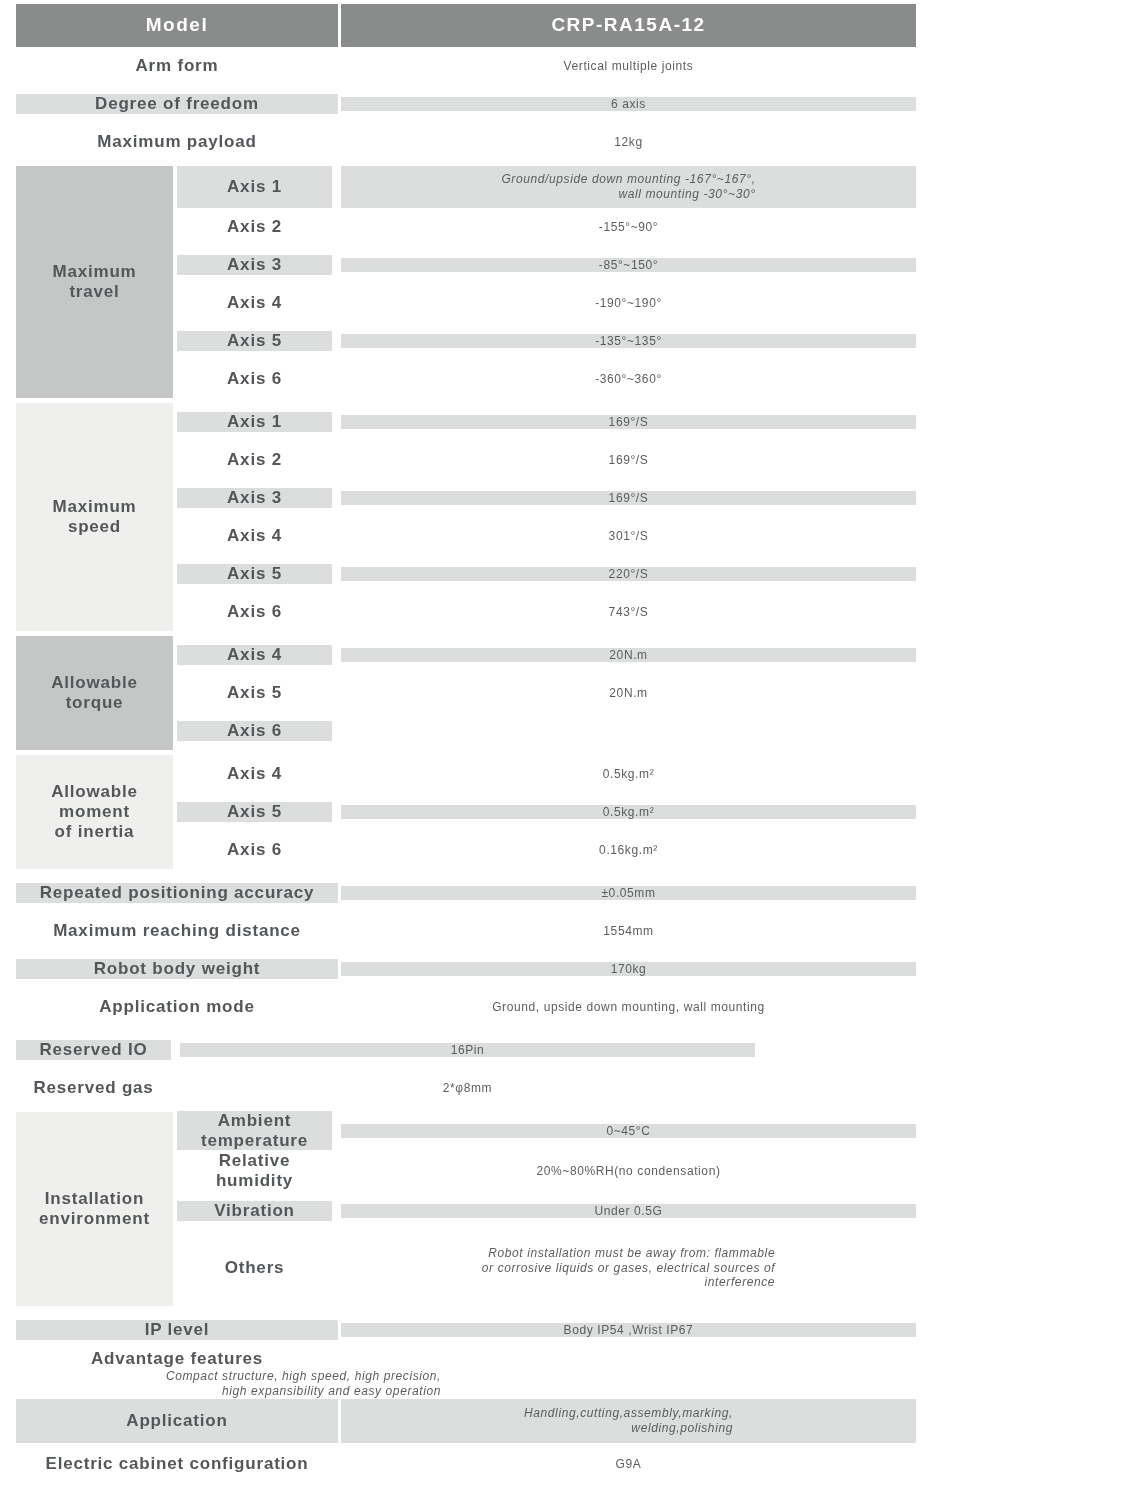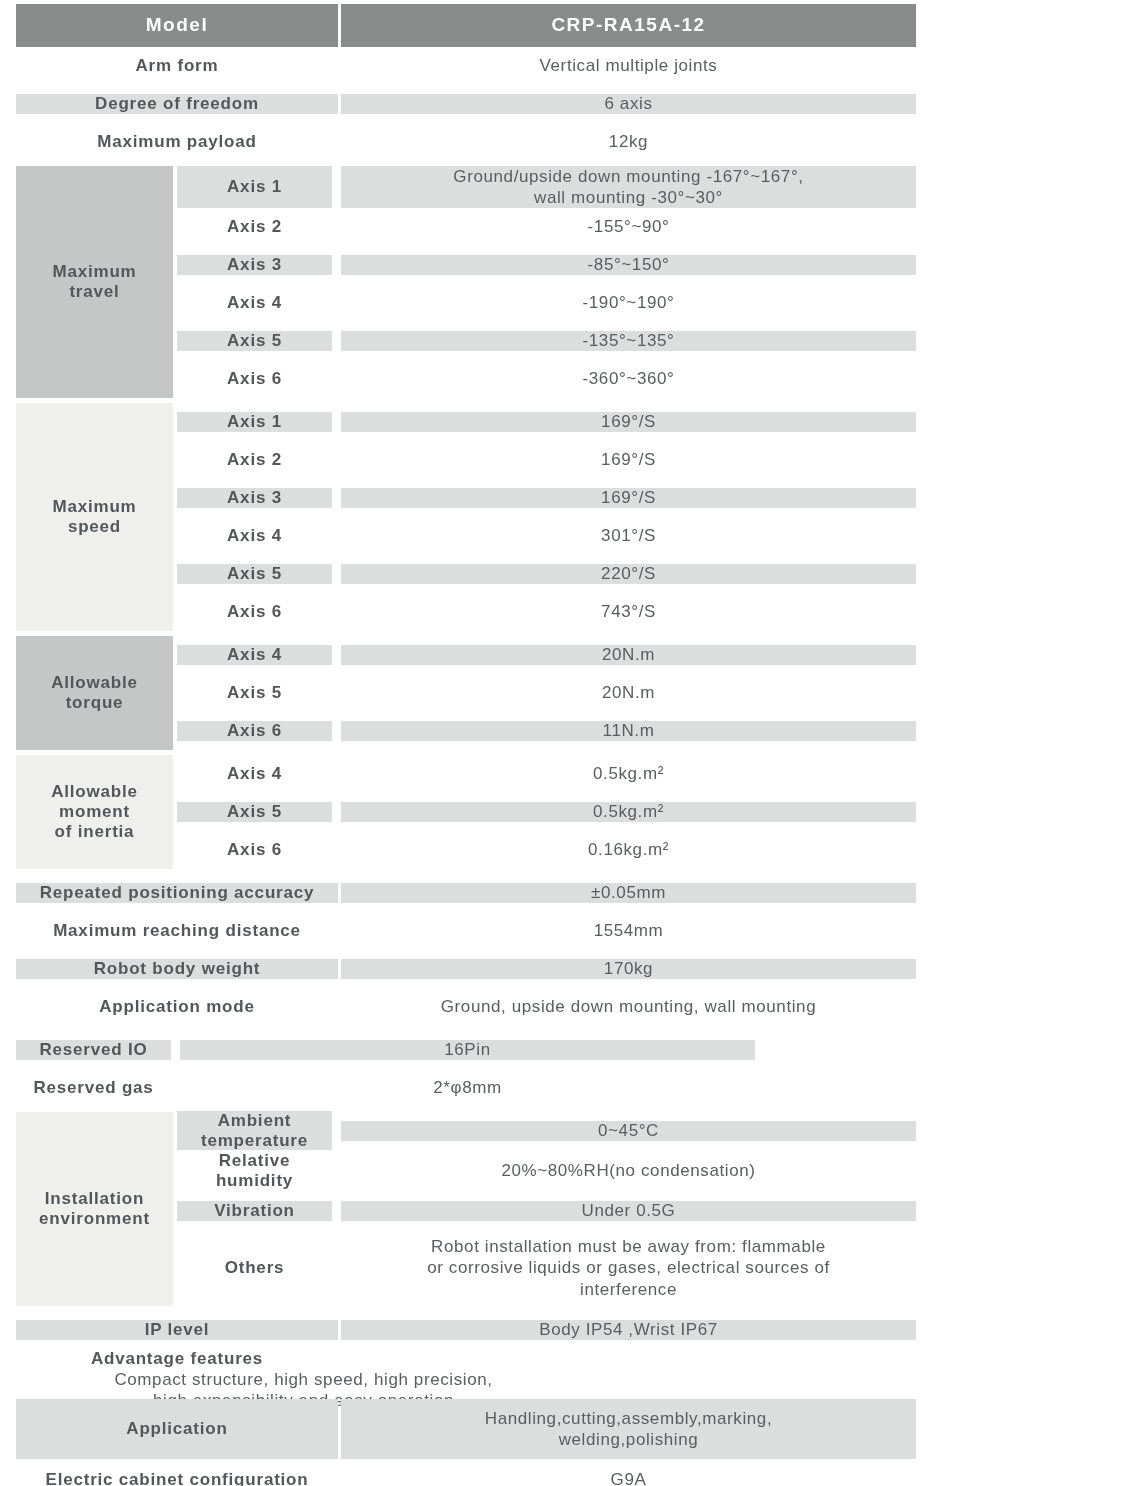--- a/index.html
+++ b/index.html
@@ -48,7 +48,7 @@
     font-weight:bold;font-size:17px;letter-spacing:0.8px;color:var(--label-text);
   }
   .val .t{
-    font-weight:normal;font-size:17px;letter-spacing:0.6px;color:var(--value-text);
+    font-weight:normal;font-size:12px;letter-spacing:0.6px;color:var(--value-text);
   }
   .t{white-space:pre-line;text-align:center;line-height:1.18;}
   .ml{text-align:center;line-height:1.24;}

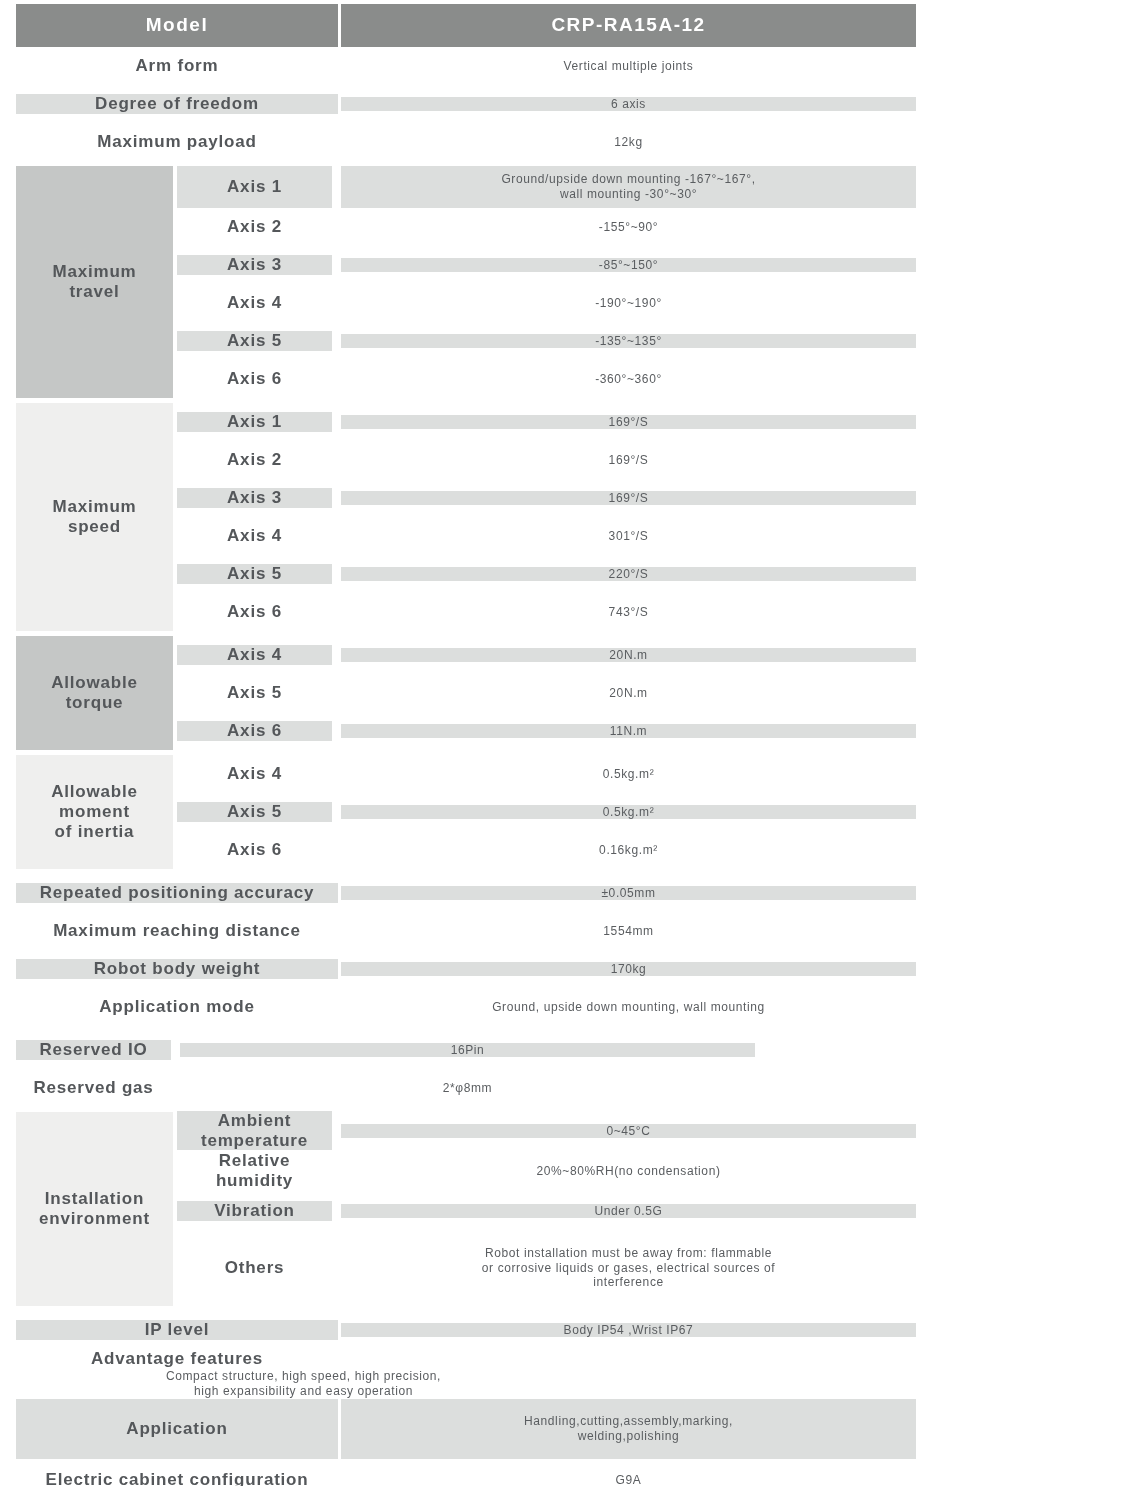--- a/index.html
+++ b/index.html
@@ -51,7 +51,7 @@
     font-weight:normal;font-size:12px;letter-spacing:0.6px;color:var(--value-text);
   }
   .t{white-space:pre-line;text-align:center;line-height:1.18;}
-  .ml{text-align:center;line-height:1.24;}
+  .ml{text-align:right;line-height:1.24;font-style:italic;}
   .hdr{background:var(--header-bg);}
   .hdr .t{
     color:var(--header-text);font-weight:bold;font-size:19px;letter-spacing:1.5px;

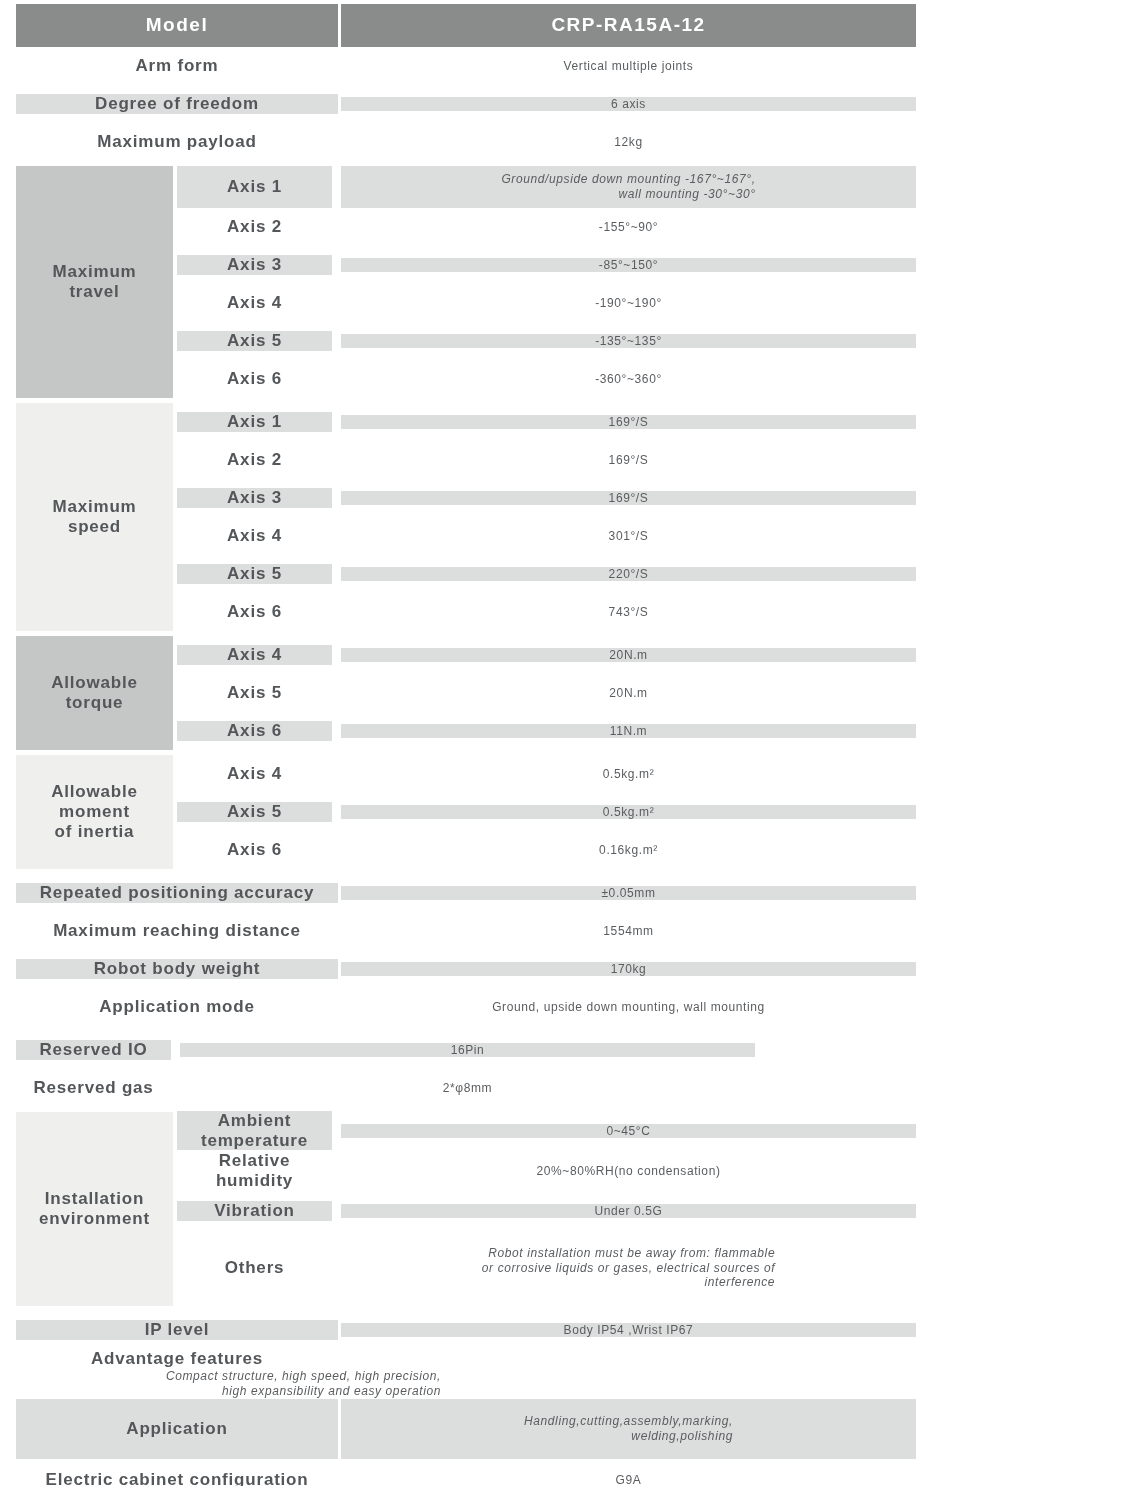--- a/index.html
+++ b/index.html
@@ -239,9 +239,6 @@
           <div class="cell sub bg-g">
             <span class="t">Axis 6</span>
           </div>
-          <div class="cell val bg-g">
-            <span class="t">11N.m</span>
-          </div>
         </div>
       </div>
     </div>

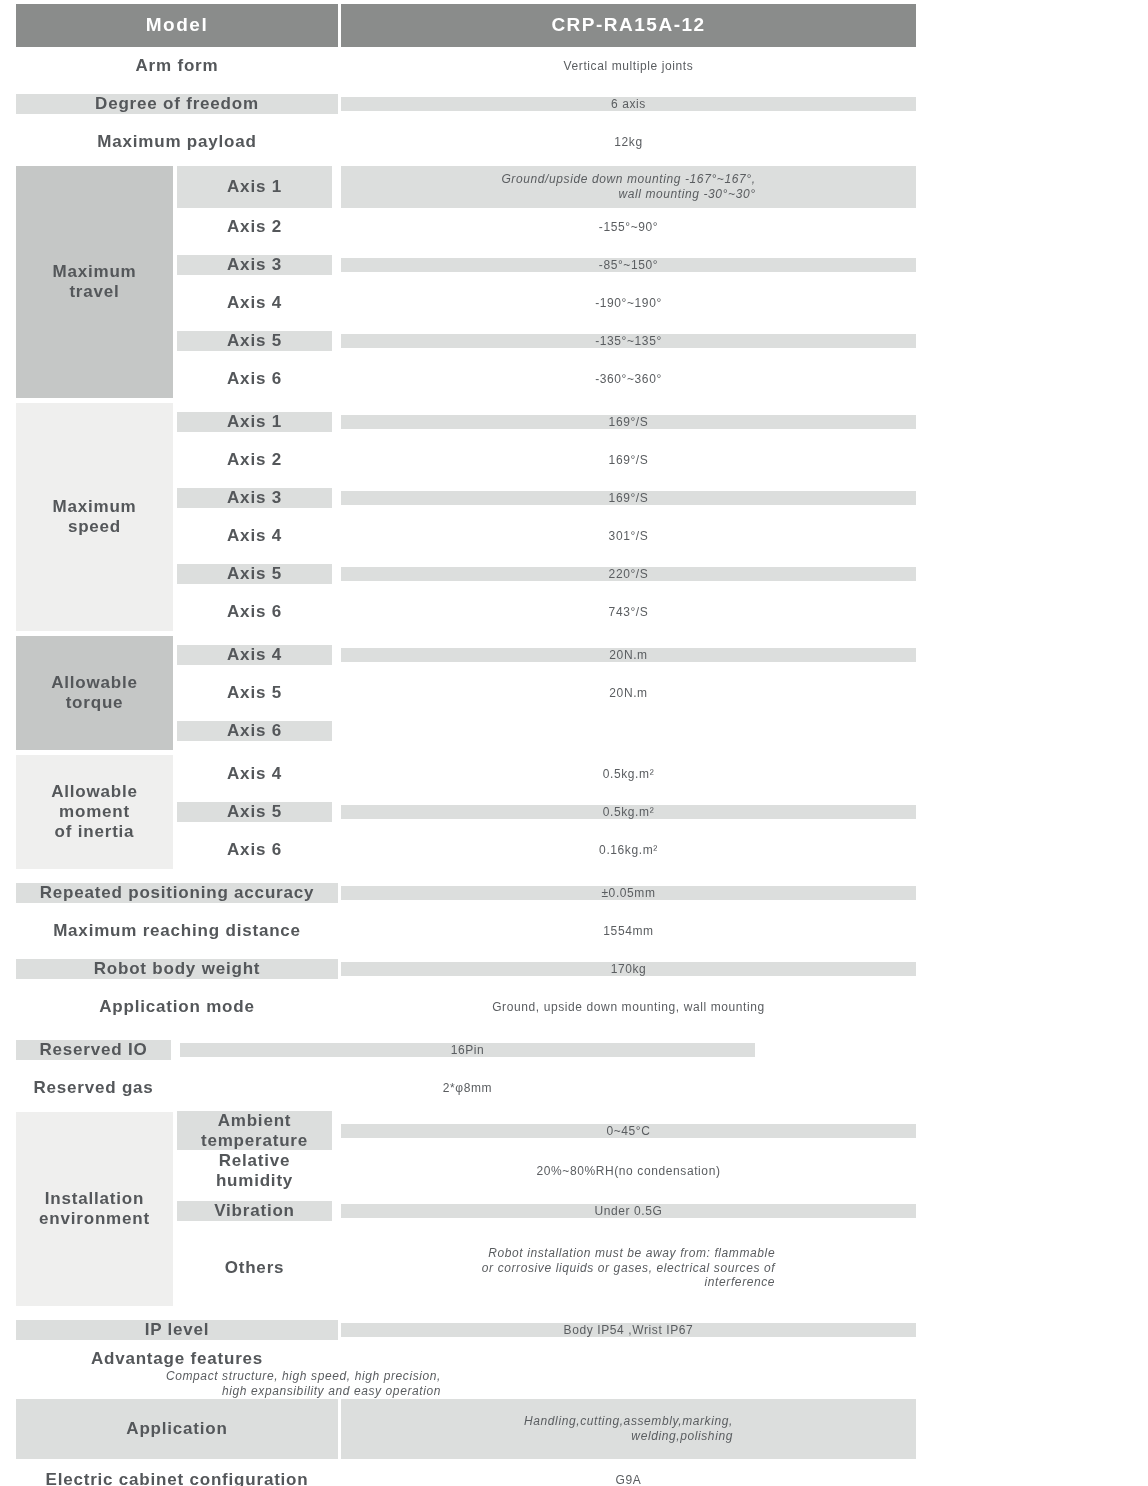--- a/index.html
+++ b/index.html
@@ -35,7 +35,7 @@
   .h38{height:38px;align-items:center;}
   .h42{height:42px;}
   .h43{height:43px;}
-  .h44{height:60px;}
+  .h44{height:44px;}
   .h50{height:50px;flex-direction:column;}
   .h76{height:76px;}
   

